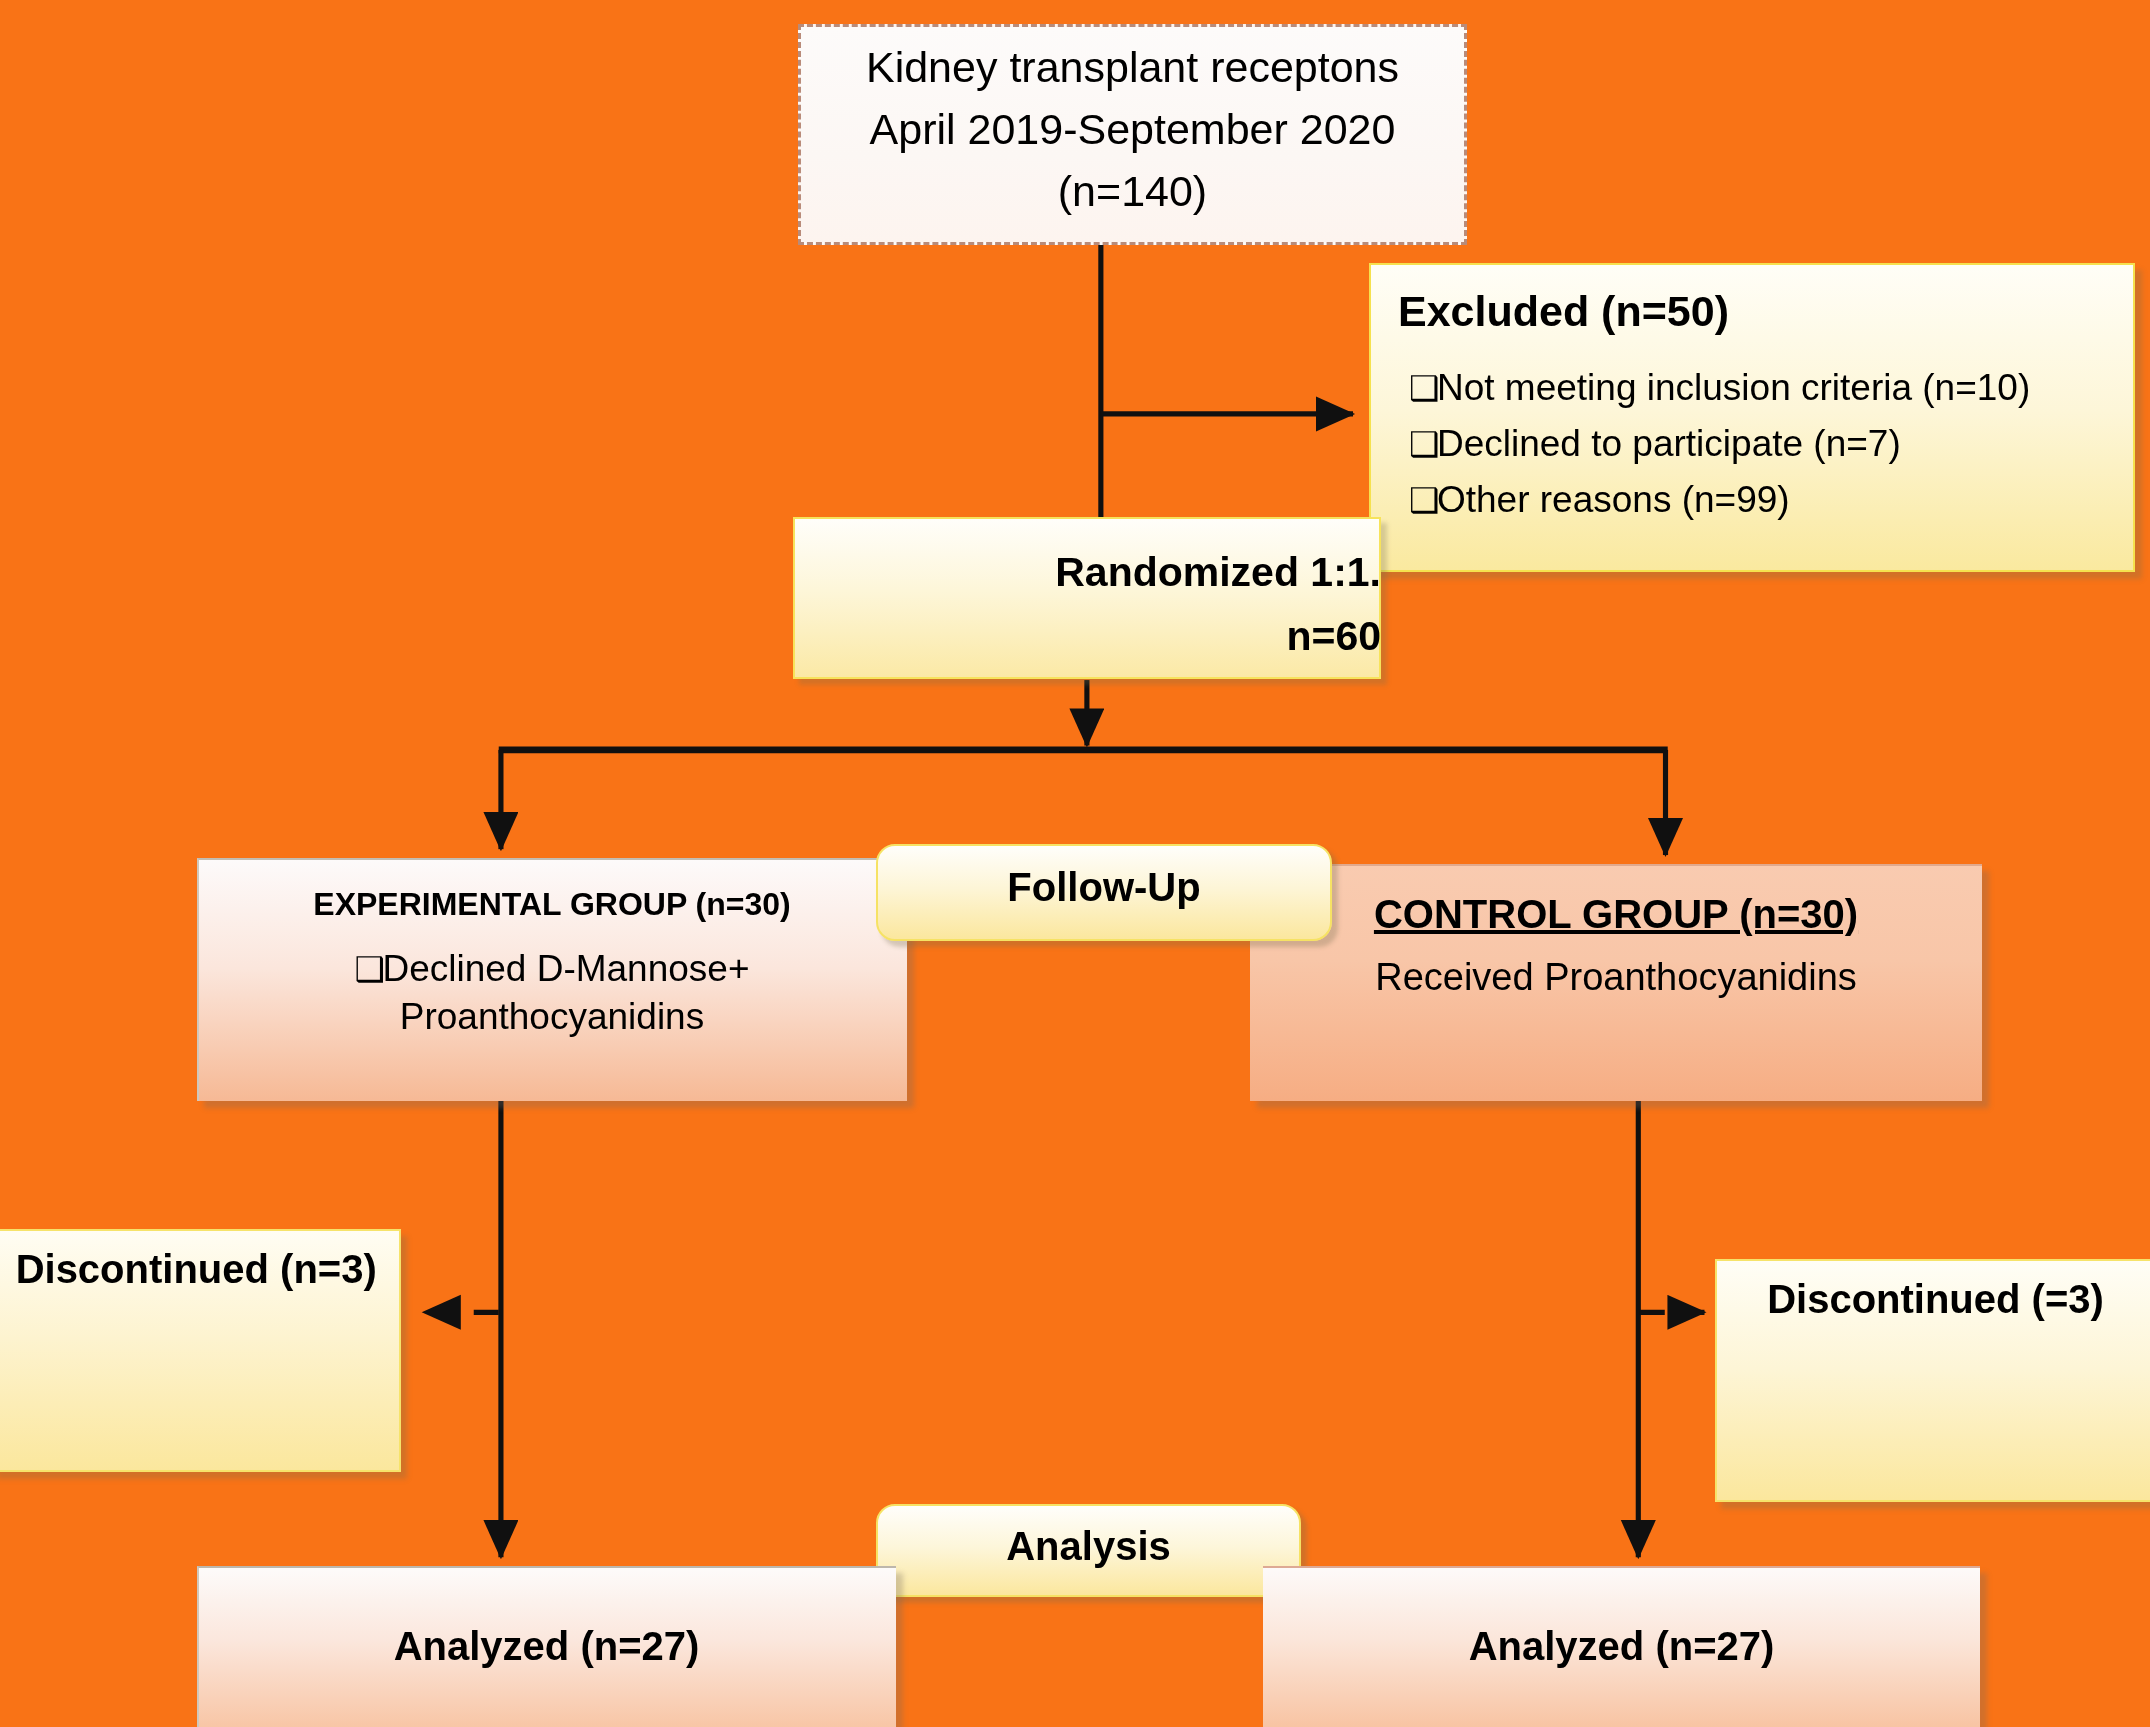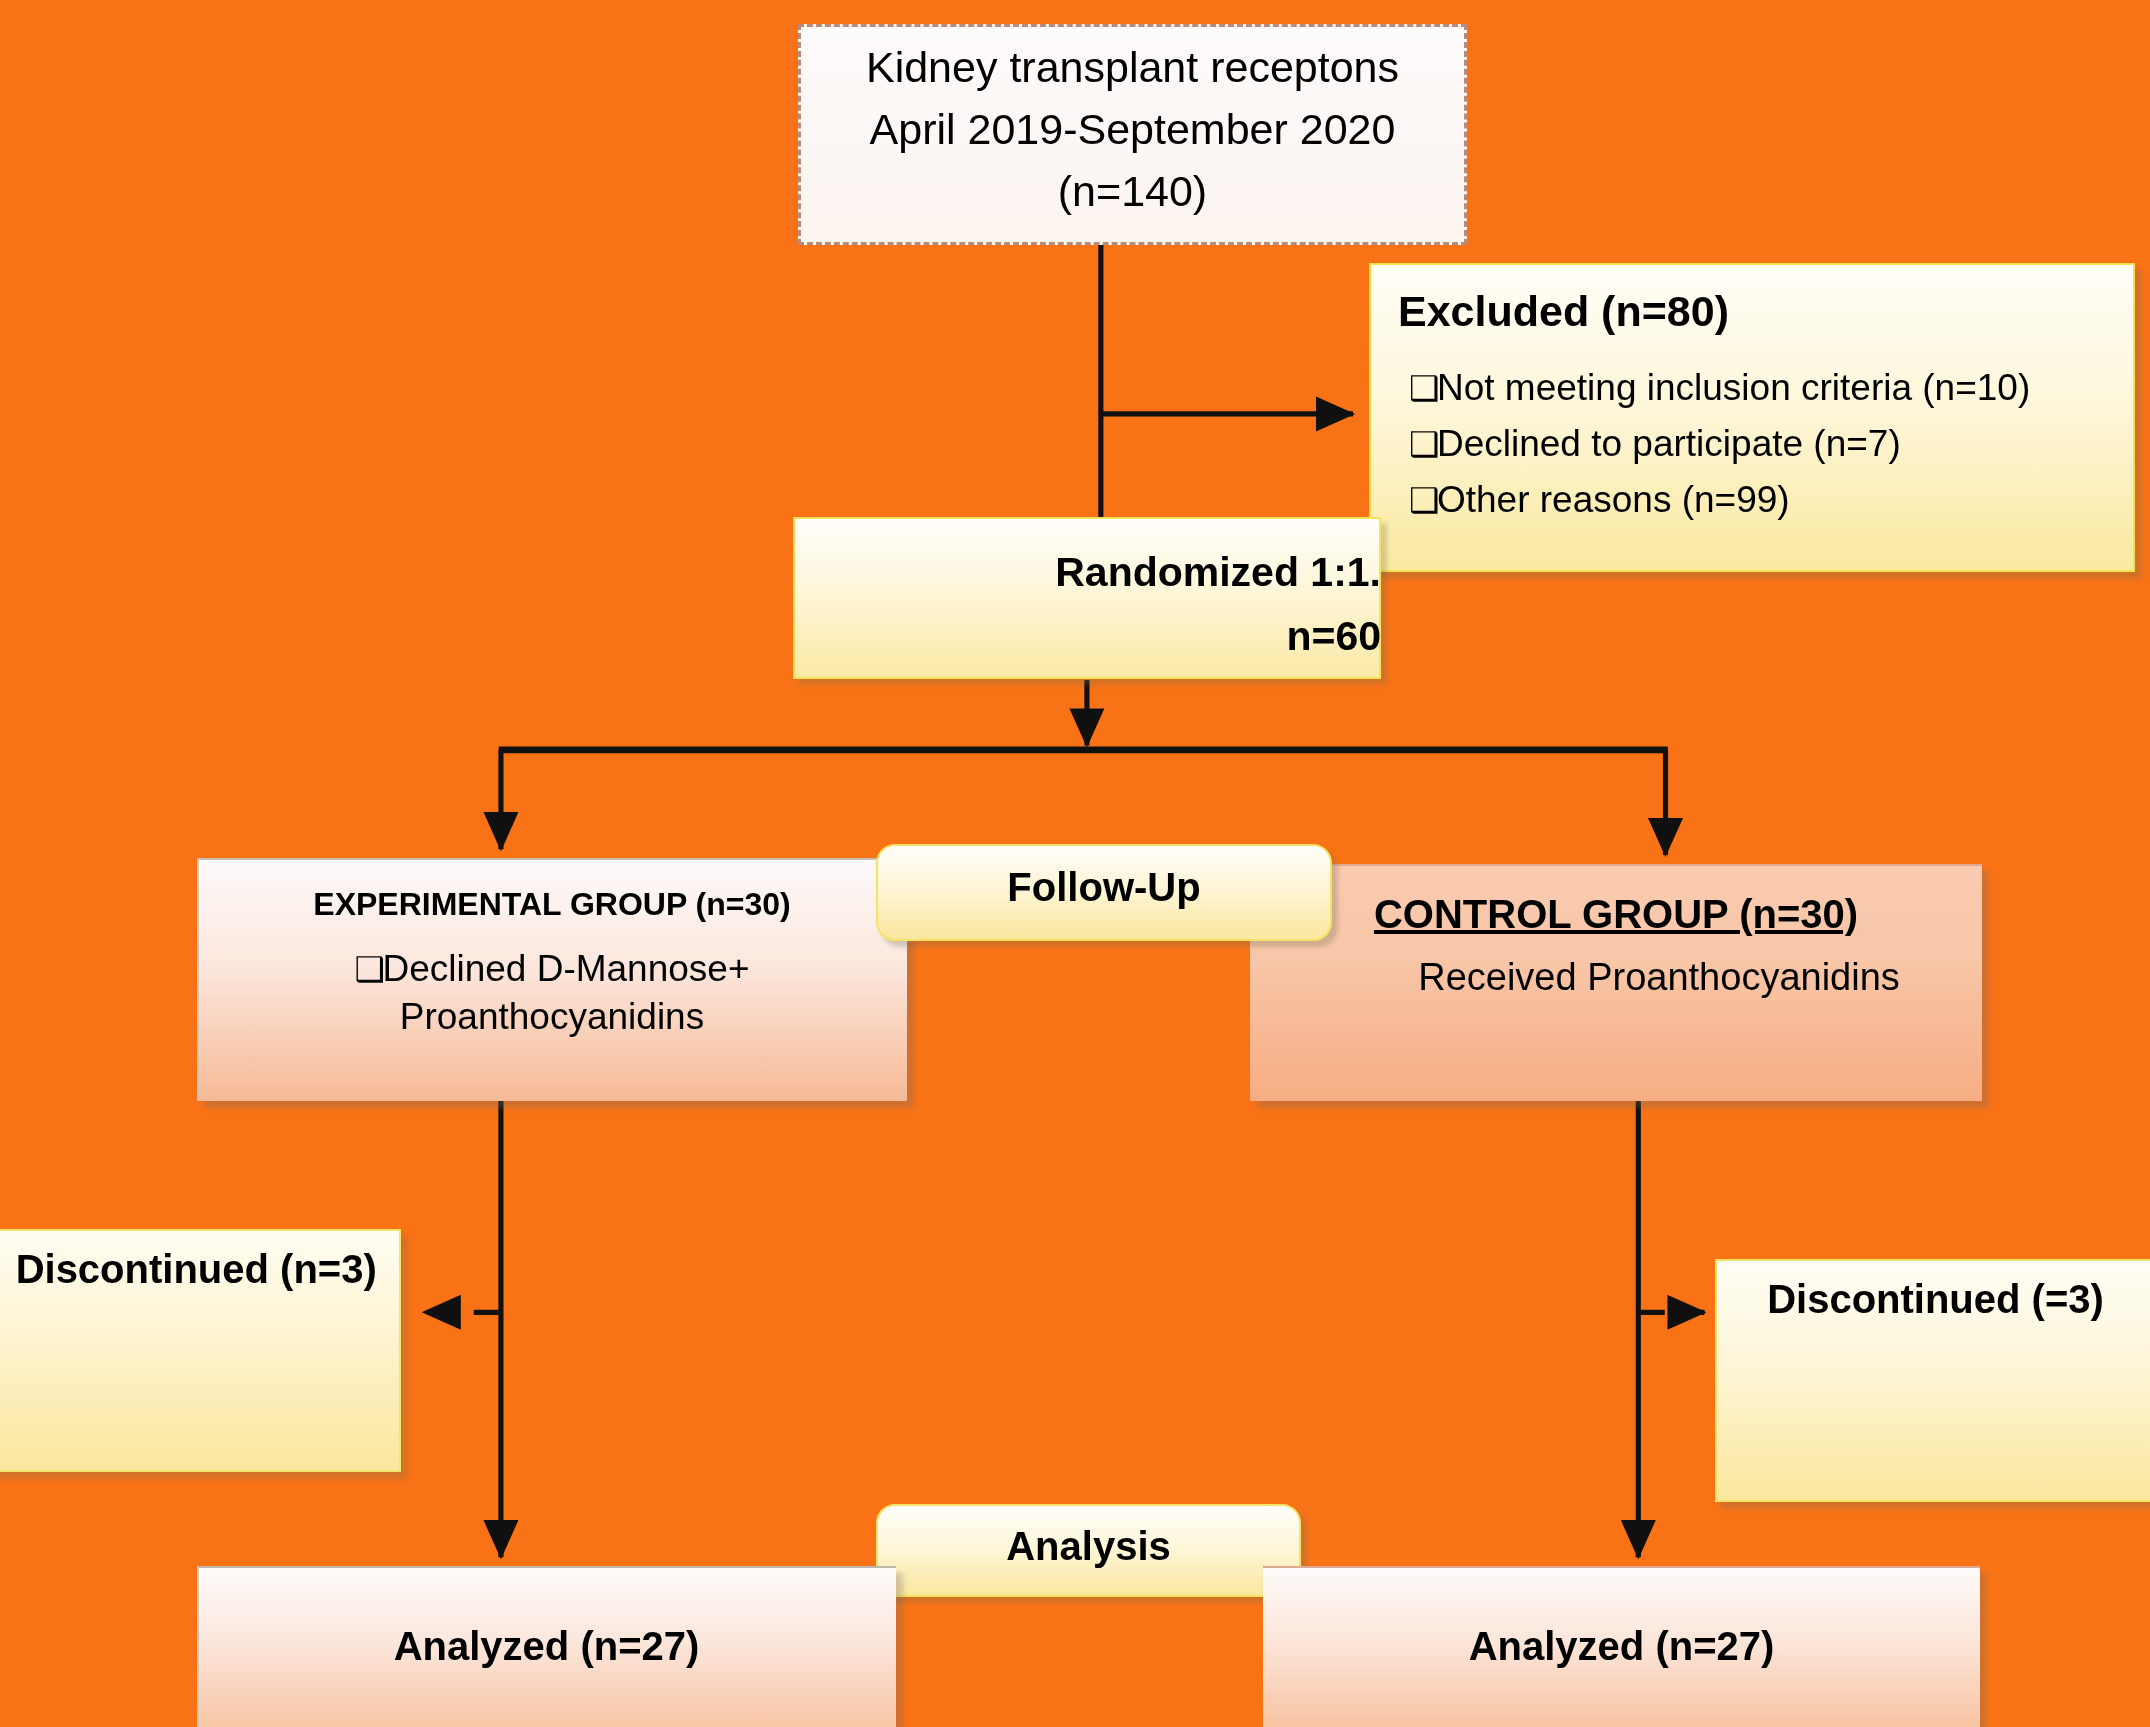--- a/index.html
+++ b/index.html
@@ -316,7 +316,7 @@
   </div>
 
   <div class="box" id="excluded-box"></div>
-  <div class="txt bold" id="excluded-title">Excluded (n=80)</div>
+  <div class="txt bold" id="excluded-title">Excluded (n=50)</div>
   <div id="excluded-list">
     <div class="ex-item">
       <span class="bullet-sq">❑</span>

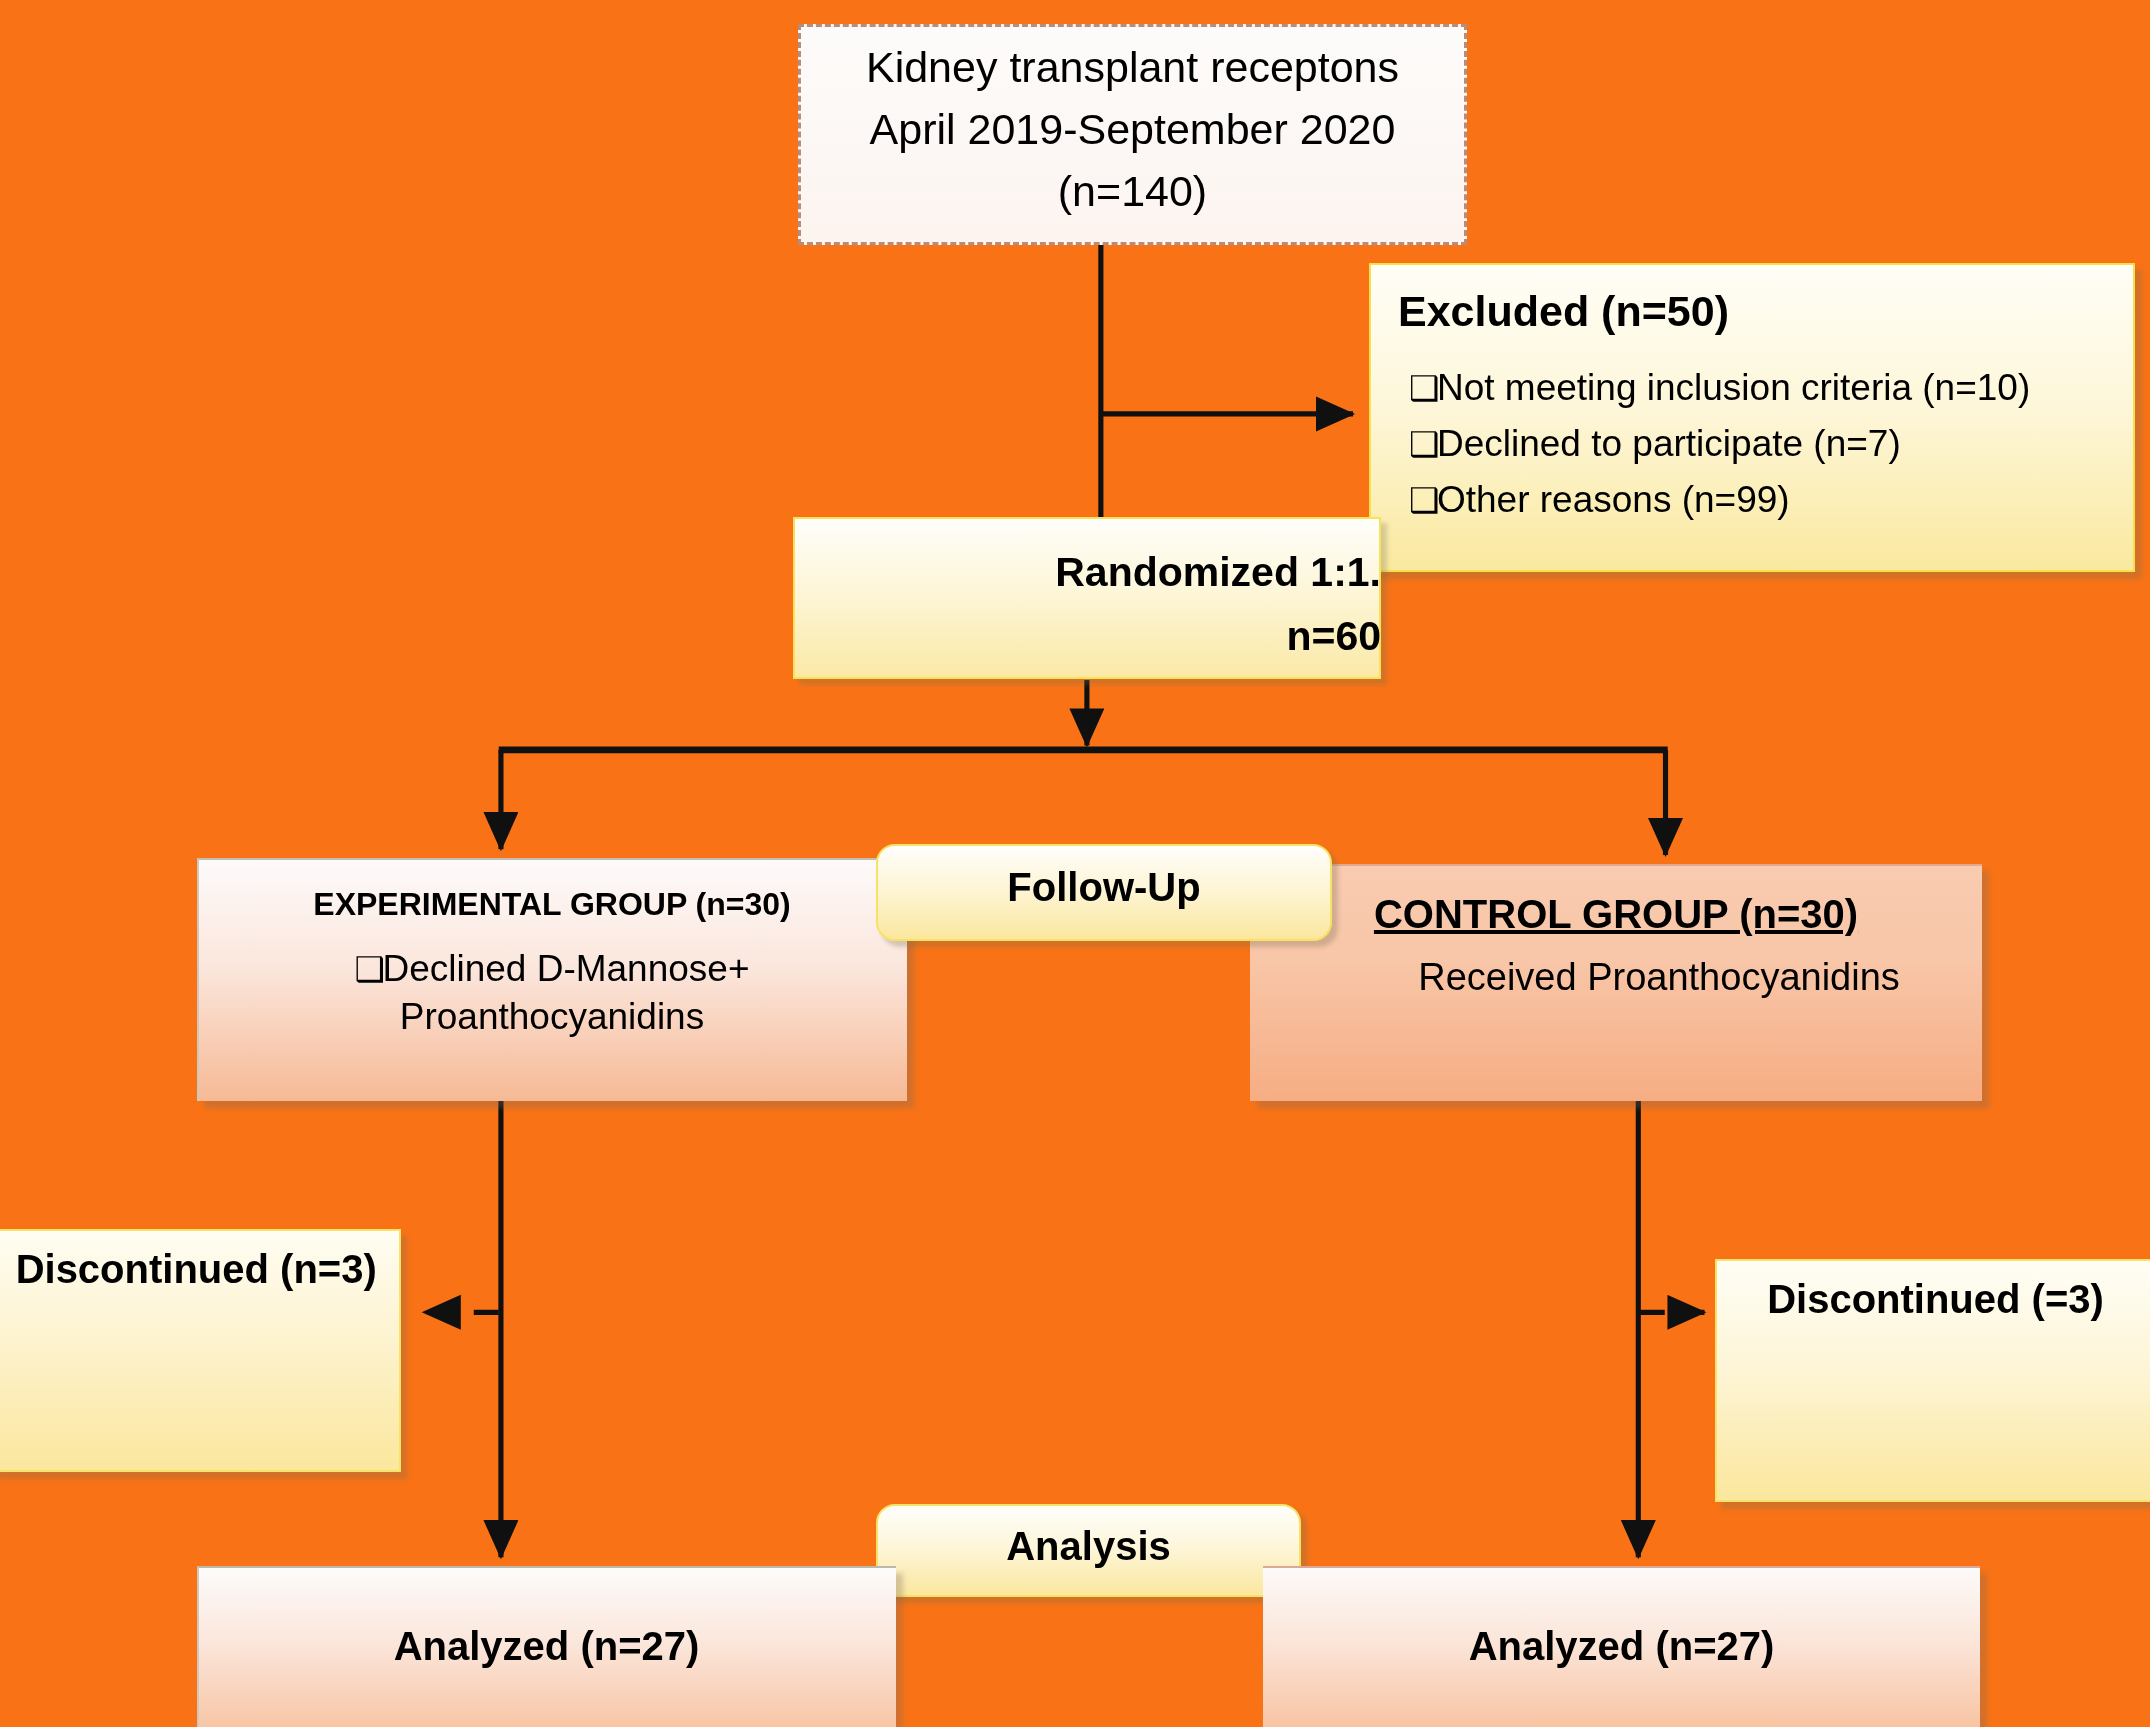--- a/index.html
+++ b/index.html
@@ -157,7 +157,6 @@
     top: 951px;
     width: 732px;
     font-size: 38px;
-    margin-left: 43px;
   }
 
   

